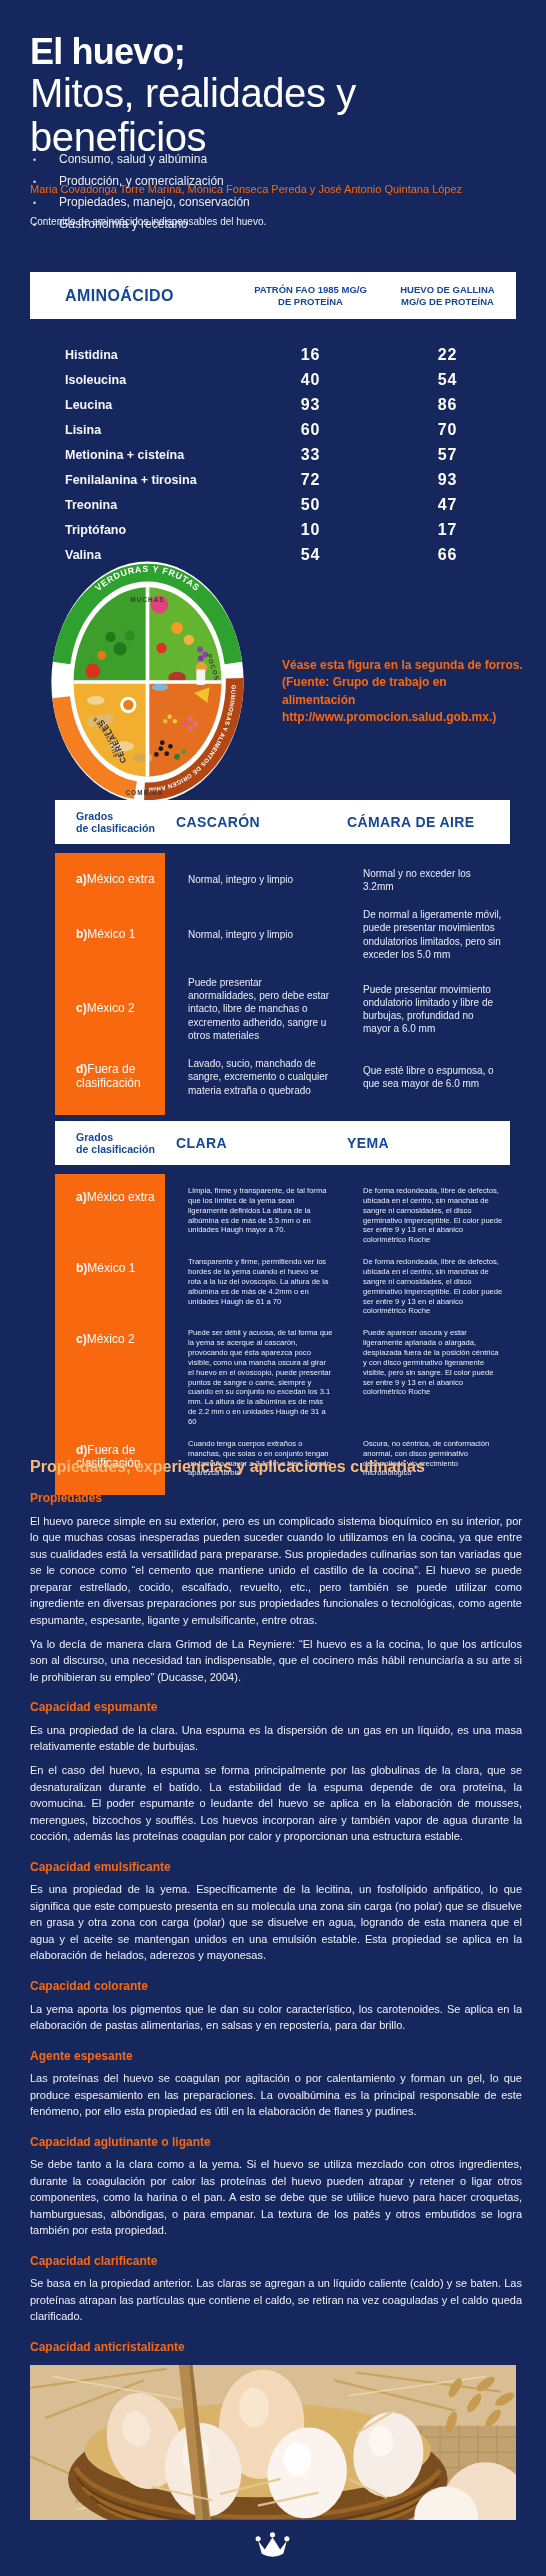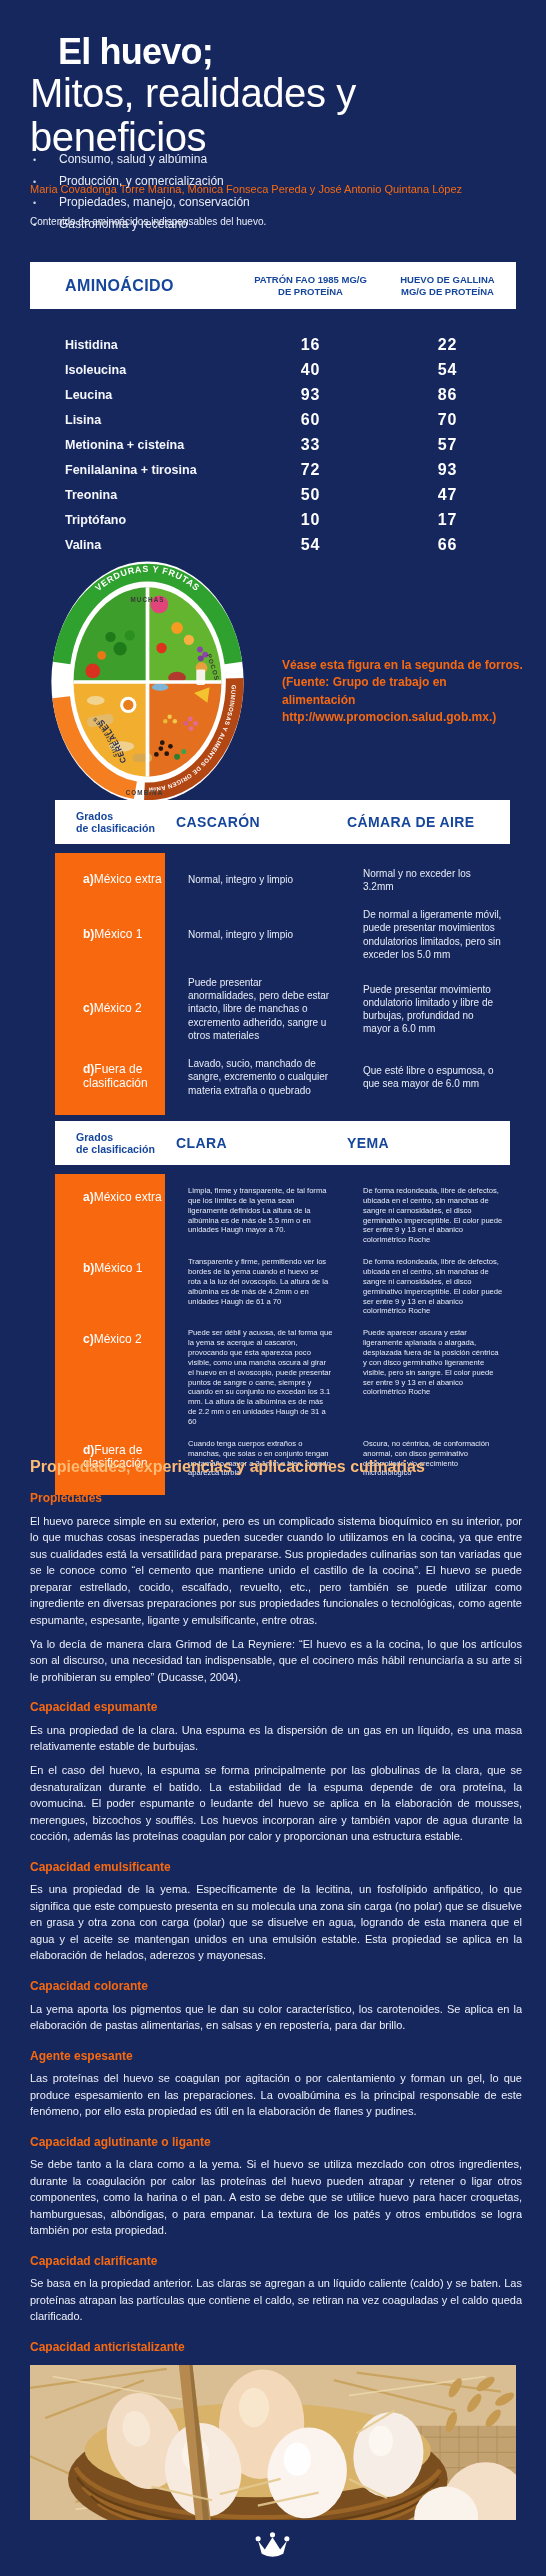--- a/index.html
+++ b/index.html
@@ -10,7 +10,7 @@
 
   
   .hdr{left:30px;top:33px;width:486px;}
-  .title-bold{font-size:36px;font-weight:800;letter-spacing:-0.8px;line-height:1.05;color:#fff;margin-left:28px;}
+  .title-bold{font-size:36px;font-weight:800;letter-spacing:-0.8px;line-height:1.05;color:#fff;}
   .title-light{font-size:40px;font-weight:400;letter-spacing:-0.4px;line-height:1.1;color:#fff;}
   .authors{margin-top:24px;font-size:11px;font-weight:400;color:#F8690F;}
 

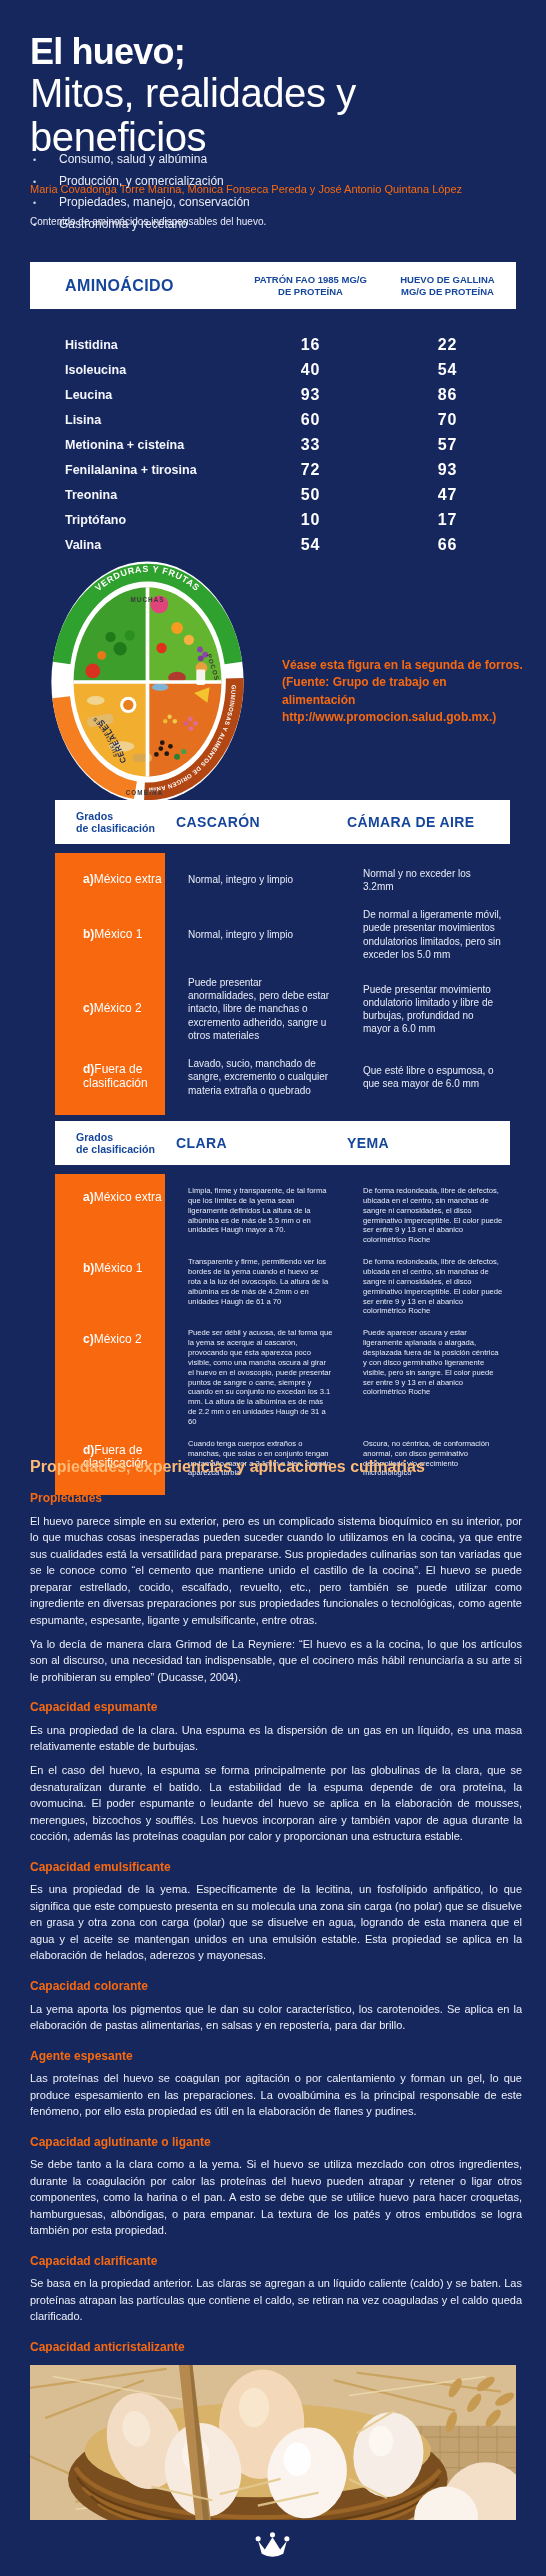--- a/index.html
+++ b/index.html
@@ -21,7 +21,7 @@
   .note{left:30px;top:216px;width:470px;font-size:10px;color:#E9ECF5;margin:0;}
 
   
-  .amino{left:30px;top:262px;width:486px;}
+  .amino{left:30px;top:272px;width:486px;}
   .amino-head{background:#fff;height:47px;display:grid;grid-template-columns:212px 137px 137px;align-items:center;}
   .amino-head .c1{padding-left:35px;font-size:16px;font-weight:800;color:#15469C;letter-spacing:0.4px;}
   .amino-head .c2,.amino-head .c3{font-size:9.5px;font-weight:800;color:#15469C;text-align:center;white-space:pre-line;line-height:1.25;}

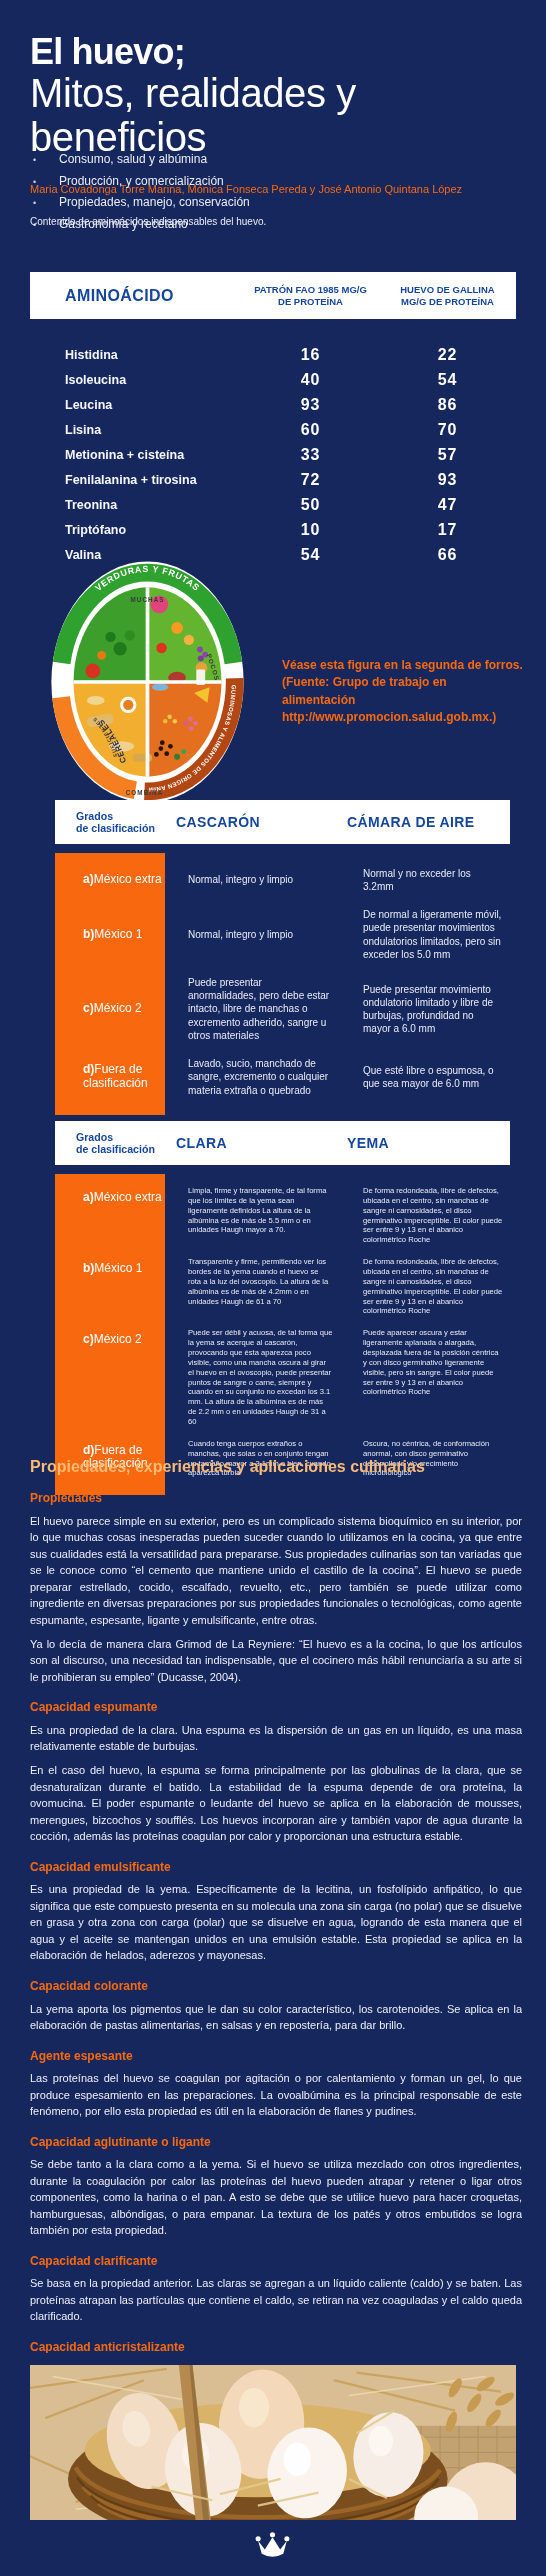--- a/index.html
+++ b/index.html
@@ -44,7 +44,7 @@
   .ctable-body{position:relative;margin-top:9px;padding:6px 0 10.6px 0;}
   .orange-col{position:absolute;left:0;top:0;bottom:0;width:110px;background:#F8690F;}
   .crow{position:relative;display:grid;grid-template-columns:110px 175px 171px;align-items:center;padding:7.6px 0;}
-  .crow .grade{padding-left:21px;font-size:12px;color:#fff;line-height:1.15;margin-left:7px;}
+  .crow .grade{padding-left:21px;font-size:12px;color:#fff;line-height:1.15;}
   .crow .grade b{font-weight:800;}
   .crow .cell{padding-left:23px;padding-right:7.6px;color:#E8ECF5;}
   #shell-table{left:55px;top:800px;}

